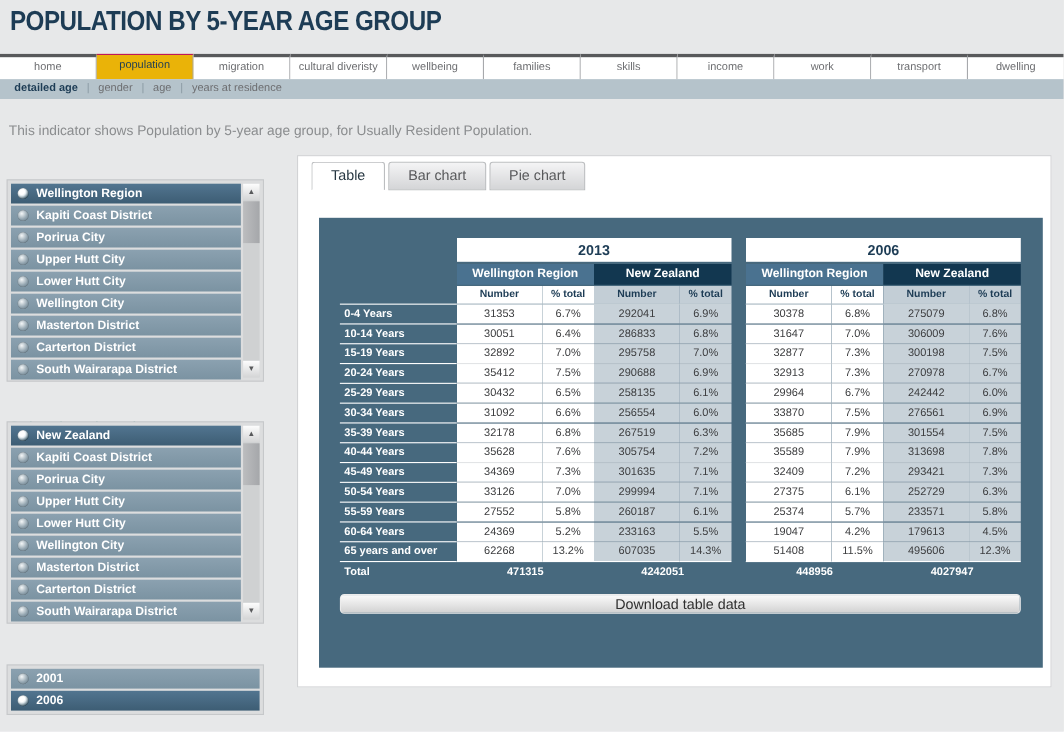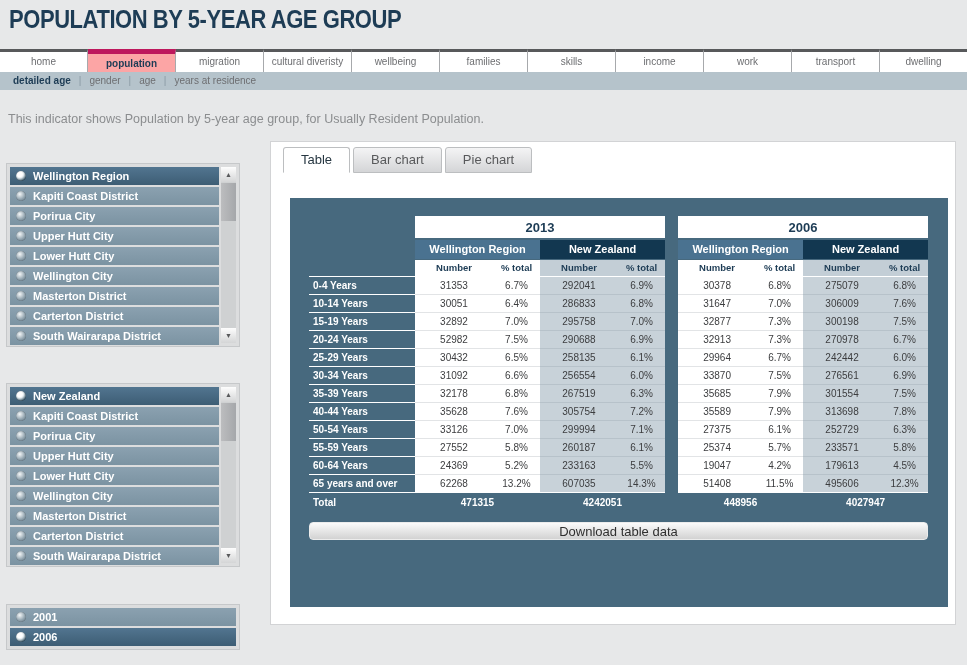--- a/index.html
+++ b/index.html
@@ -23,7 +23,7 @@
     color:#6d6e71; cursor:pointer; overflow:hidden; white-space:nowrap;
   }
   .nav-tab:last-child { border-right:none; }
-  .nav-tab.active { border-top:5px solid #be185d; background:#fca5a5; color:#1d3c55; font-weight:bold; }
+  .nav-tab.active { border-top:1px solid #be185d; background:#eab308; color:#1d3c55; font-weight:normal; }
   
   #subnav {
     position:absolute; left:0; top:72px; width:967px; height:18px;

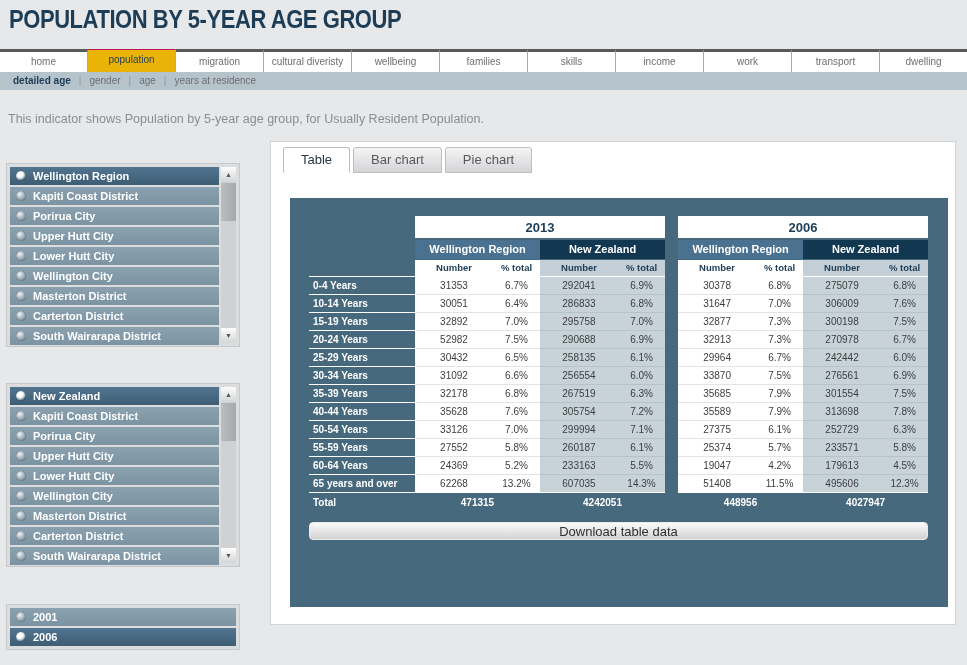--- a/index.html
+++ b/index.html
@@ -342,7 +342,7 @@
           </tr>
           <tr>
             <th class="rl">20-24 Years</th>
-            <td class="wr">52982</td>
+            <td class="wr">35412</td>
             <td class="wr">7.5%</td>
             <td class="nz">290688</td>
             <td class="nz">6.9%</td>

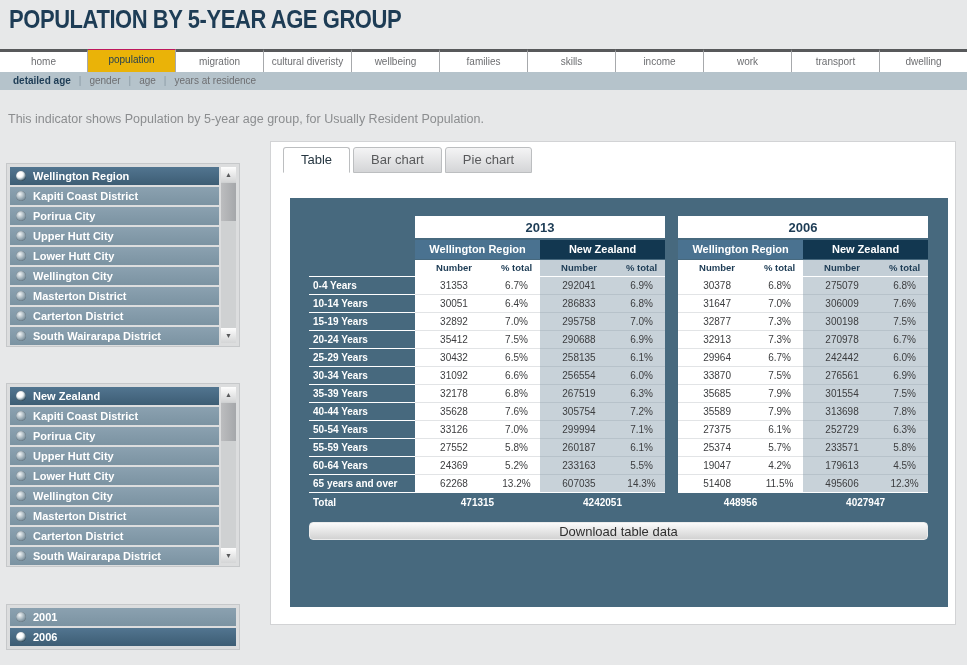--- a/index.html
+++ b/index.html
@@ -401,6 +401,18 @@
             <td class="nz">7.8%</td>
           </tr>
           <tr>
+            <th class="rl">45-49 Years</th>
+            <td class="wr">34369</td>
+            <td class="wr">7.3%</td>
+            <td class="nz">301635</td>
+            <td class="nz">7.1%</td>
+            <td class="gap"></td>
+            <td class="wr">32409</td>
+            <td class="wr">7.2%</td>
+            <td class="nz">293421</td>
+            <td class="nz">7.3%</td>
+          </tr>
+          <tr>
             <th class="rl">50-54 Years</th>
             <td class="wr">33126</td>
             <td class="wr">7.0%</td>

